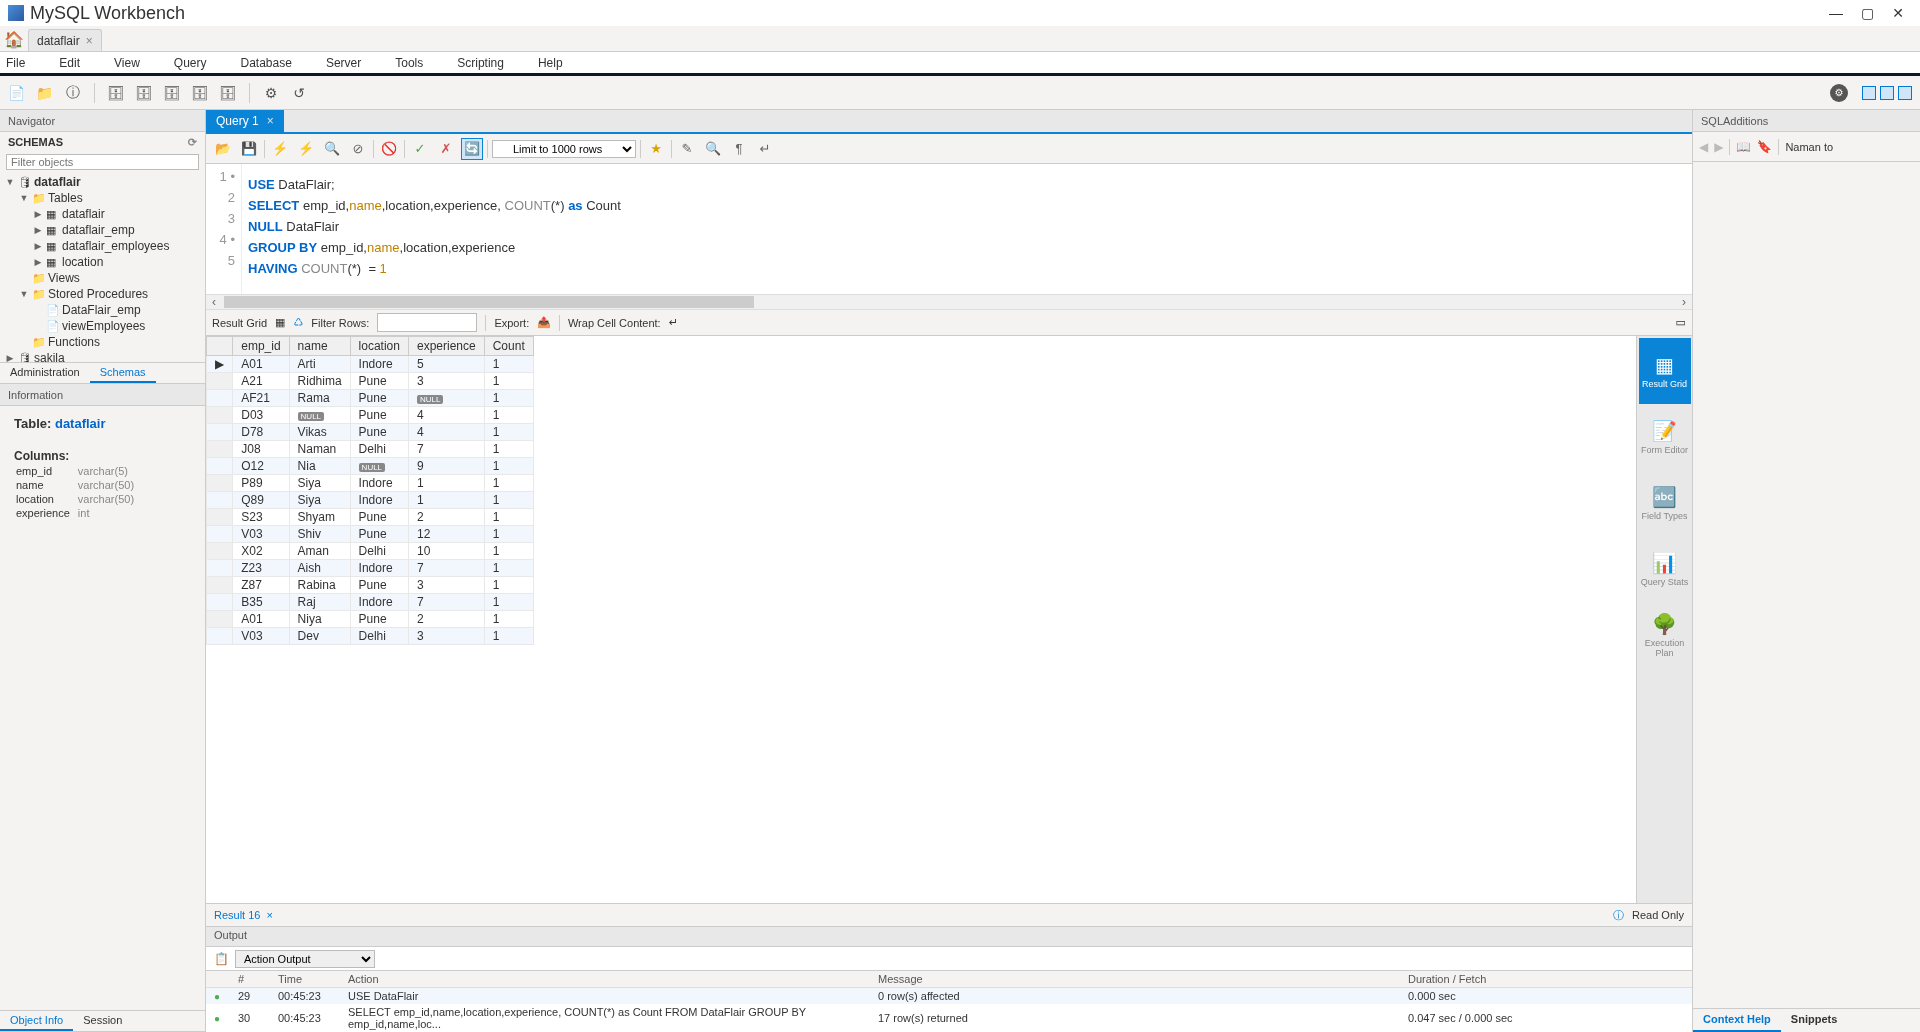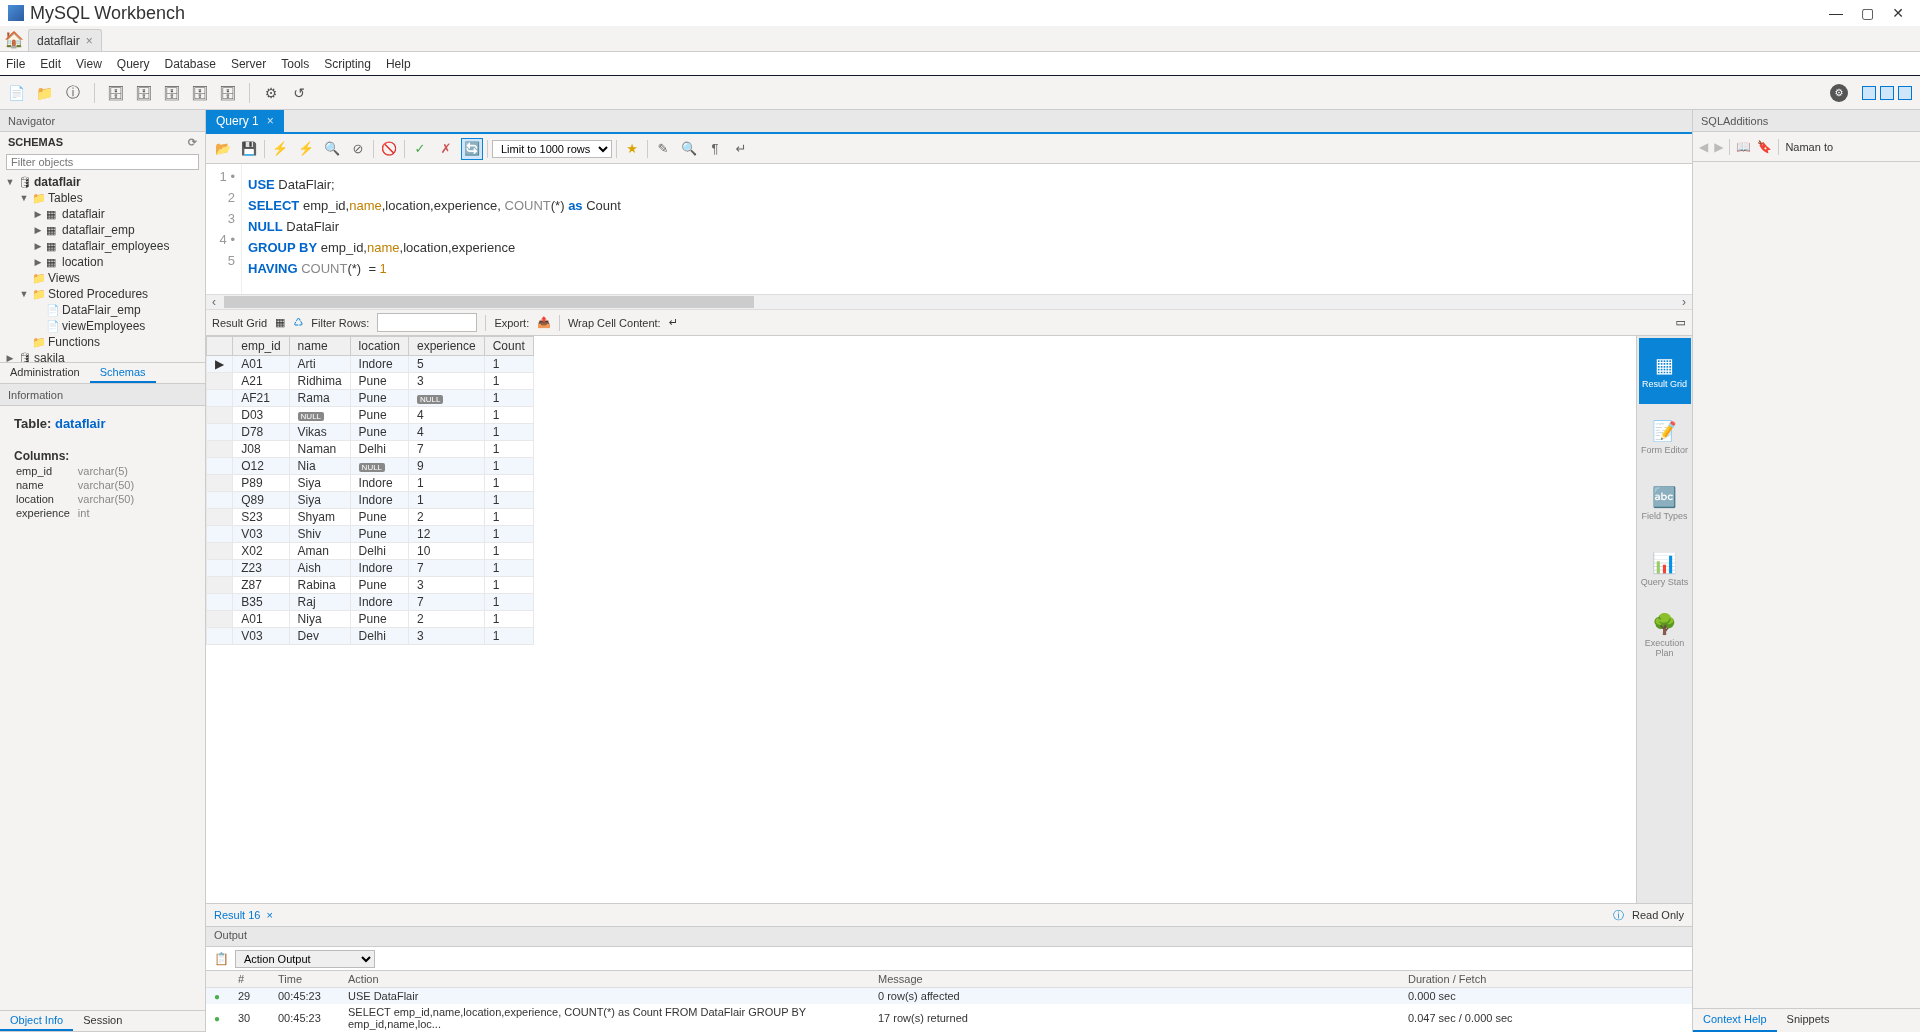--- a/index.html
+++ b/index.html
@@ -13,7 +13,7 @@
 .tabrow .home { width: 28px; height: 24px; display:flex;align-items:center;justify-content:center; font-size:16px; color:#555; }
 .conntab { height: 22px; background:#e8e8e8; border:1px solid #ccc; border-bottom:none; padding:2px 8px; display:flex; align-items:center; gap:6px; font-size:12px; border-radius:3px 3px 0 0; }
 .conntab .x { color:#888; }
-.menubar { height: 24px; background:#fff; display:flex; align-items:center; padding:0 6px; gap:15px; border-bottom:1px solid #0f172a; }
+.menubar { height: 24px; background:#fff; display:flex; align-items:center; padding:0 6px; gap:34px; border-bottom:3px solid #0f172a; }
 .menubar span { font-size:12px; cursor:pointer; }
 .toolbar { height: 34px; background:#f4f3f2; display:flex; align-items:center; padding:0 6px; gap:6px; border-bottom:1px solid #ccc; position:relative; }
 .toolbar .ico { width:22px; height:22px; border:1px solid transparent; display:flex;align-items:center;justify-content:center;color:#555;font-size:14px;}

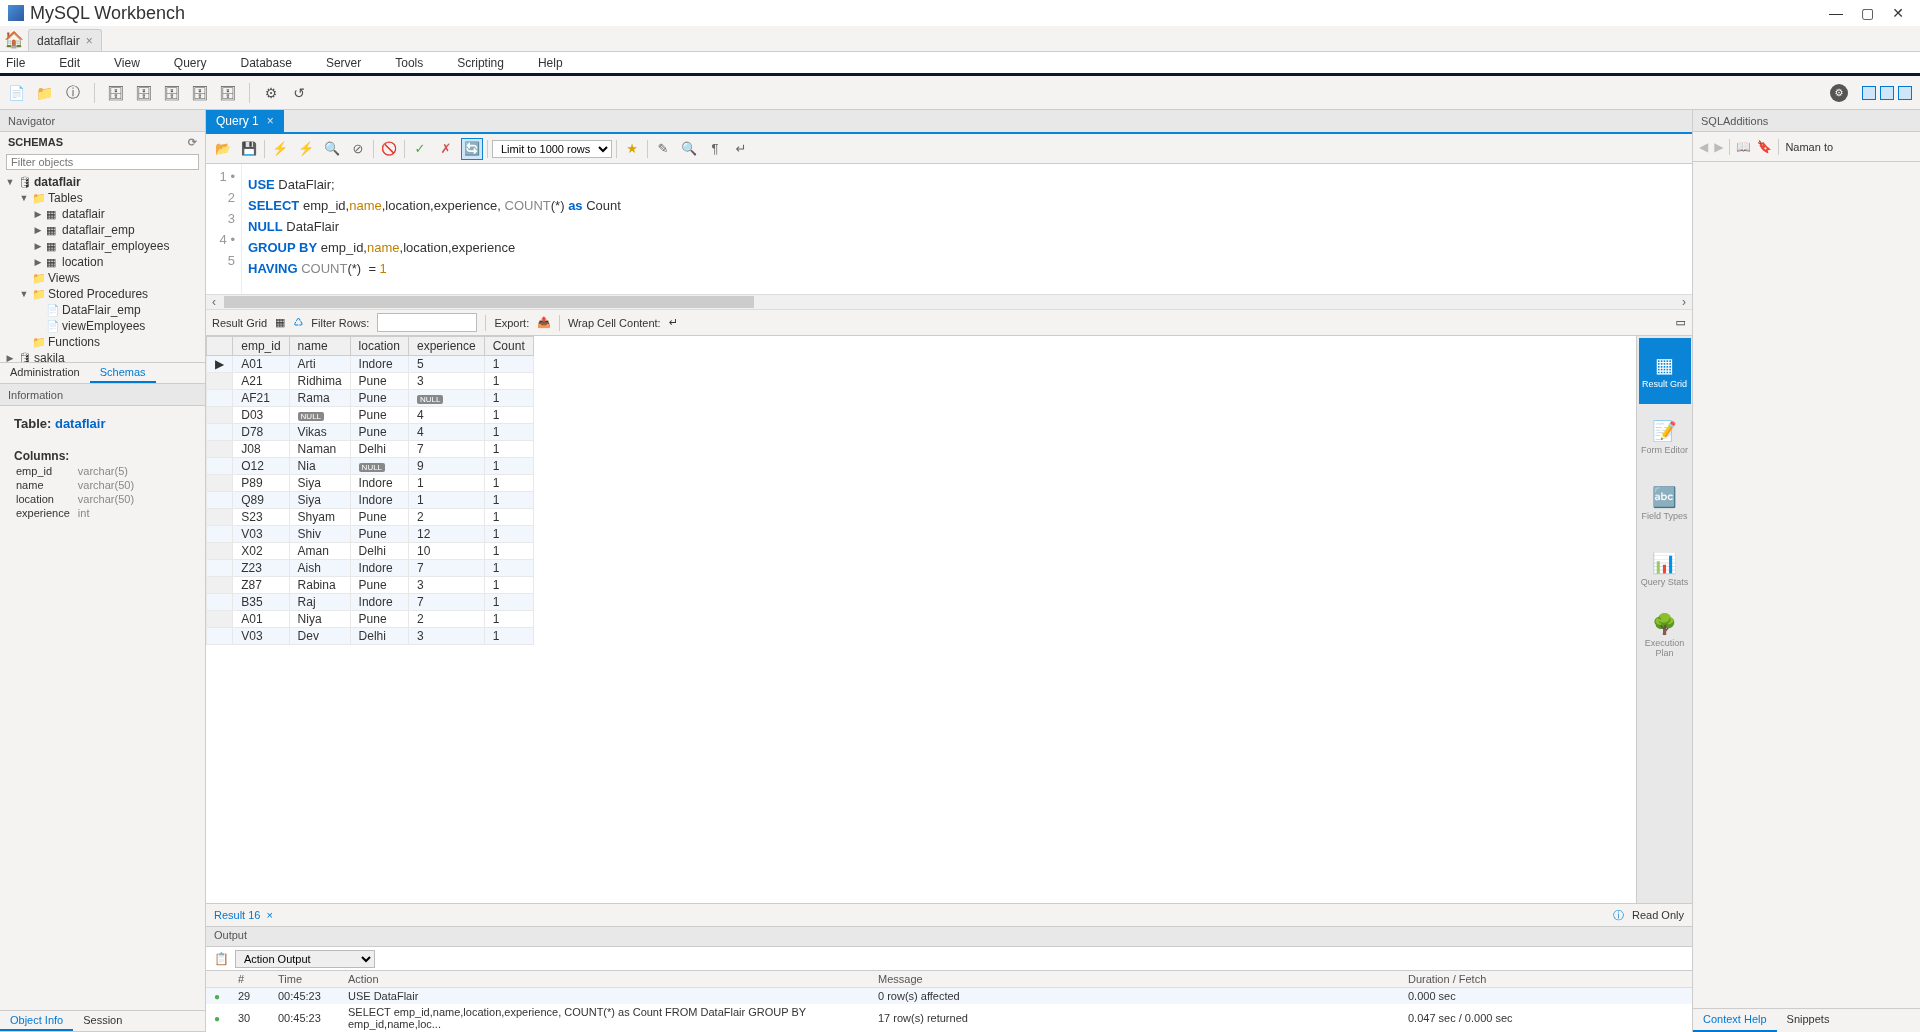--- a/index.html
+++ b/index.html
@@ -47,7 +47,7 @@
 .qtoolbar { height:30px; background:#f4f3f2; border-bottom:1px solid #ccc; display:flex; align-items:center; padding:0 6px; gap:4px; }
 .qtoolbar .ico { width:22px;height:22px;display:flex;align-items:center;justify-content:center;color:#666;font-size:13px;border:1px solid transparent; }
 .qtoolbar .ico.sel { border:1px solid #0a84d6; background:#cfe6fa; }
-.qtoolbar select { font-size:11px; border:1px solid #bbb; padding:1px 4px; background:#fff; }
+.qtoolbar select { font-size:11px; border:1px solid #bbb; padding:1px 16px; background:#fff; }
 .editor { height:130px; background:#fff; font-family:Consolas,monospace; font-size:13px; display:flex; overflow:hidden; }
 .gutter { width:36px; background:#fff; text-align:right; padding:2px 6px 2px 2px; color:#999; border-right:1px solid #eee; }
 .gutter div { height:21px; line-height:21px; }

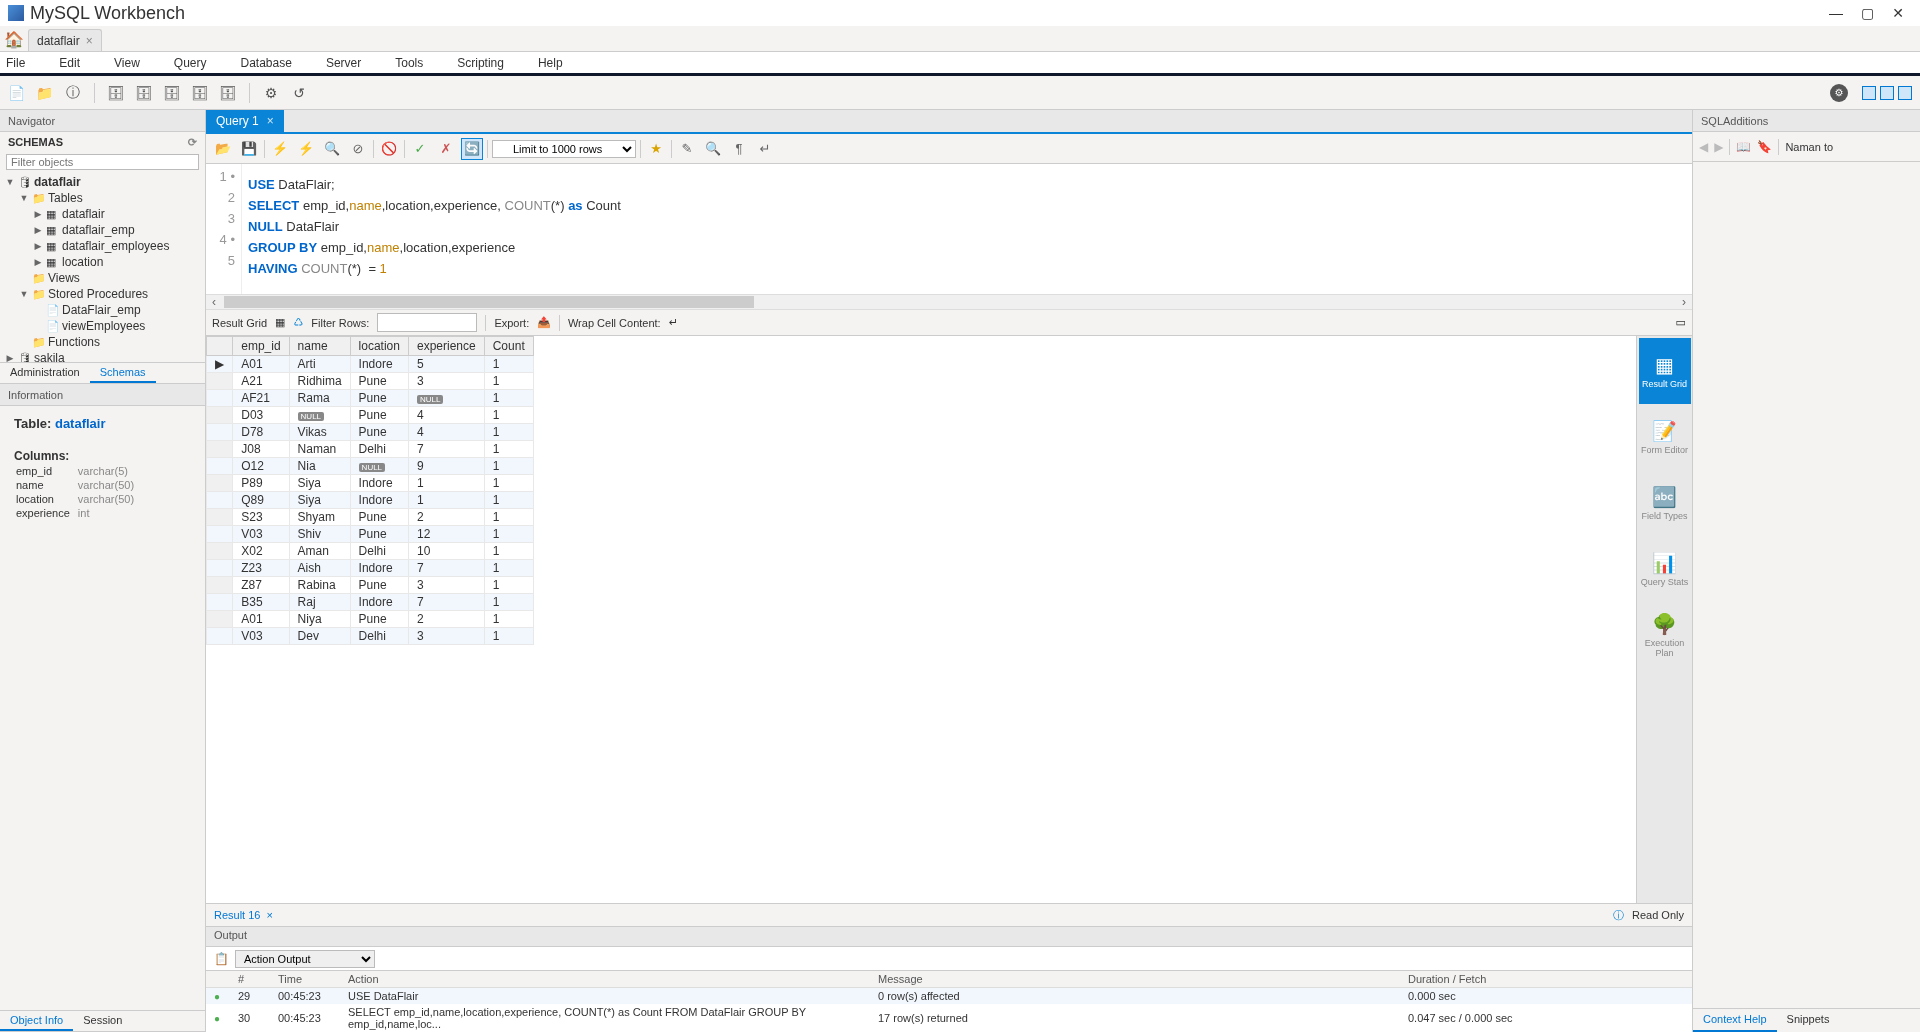--- a/index.html
+++ b/index.html
@@ -89,7 +89,7 @@
 .rightpanel .body { padding:20px 8px; text-align:center; color:#757575; font-size:14px; font-weight:bold; }
 .rightpanel .toolbar2 { height:30px; border-bottom:1px solid #ccc; display:flex; align-items:center; padding:0 6px; gap:6px; }
 .rightpanel .tabs { height:24px; border-top:1px solid #ccc; display:flex; }
-.rightpanel .tabs div { padding:4px 10px; font-size:11px; }
+.rightpanel .tabs div { padding:4px 10px; font-size:11px;font-weight:bold; }
 .rightpanel .tabs .active { color:#0078d4; border-bottom:2px solid #0078d4; }
 .gear { width:18px;height:18px;border-radius:50%;background:#555;color:#fff;display:flex;align-items:center;justify-content:center;font-size:10px; }
 </style>

